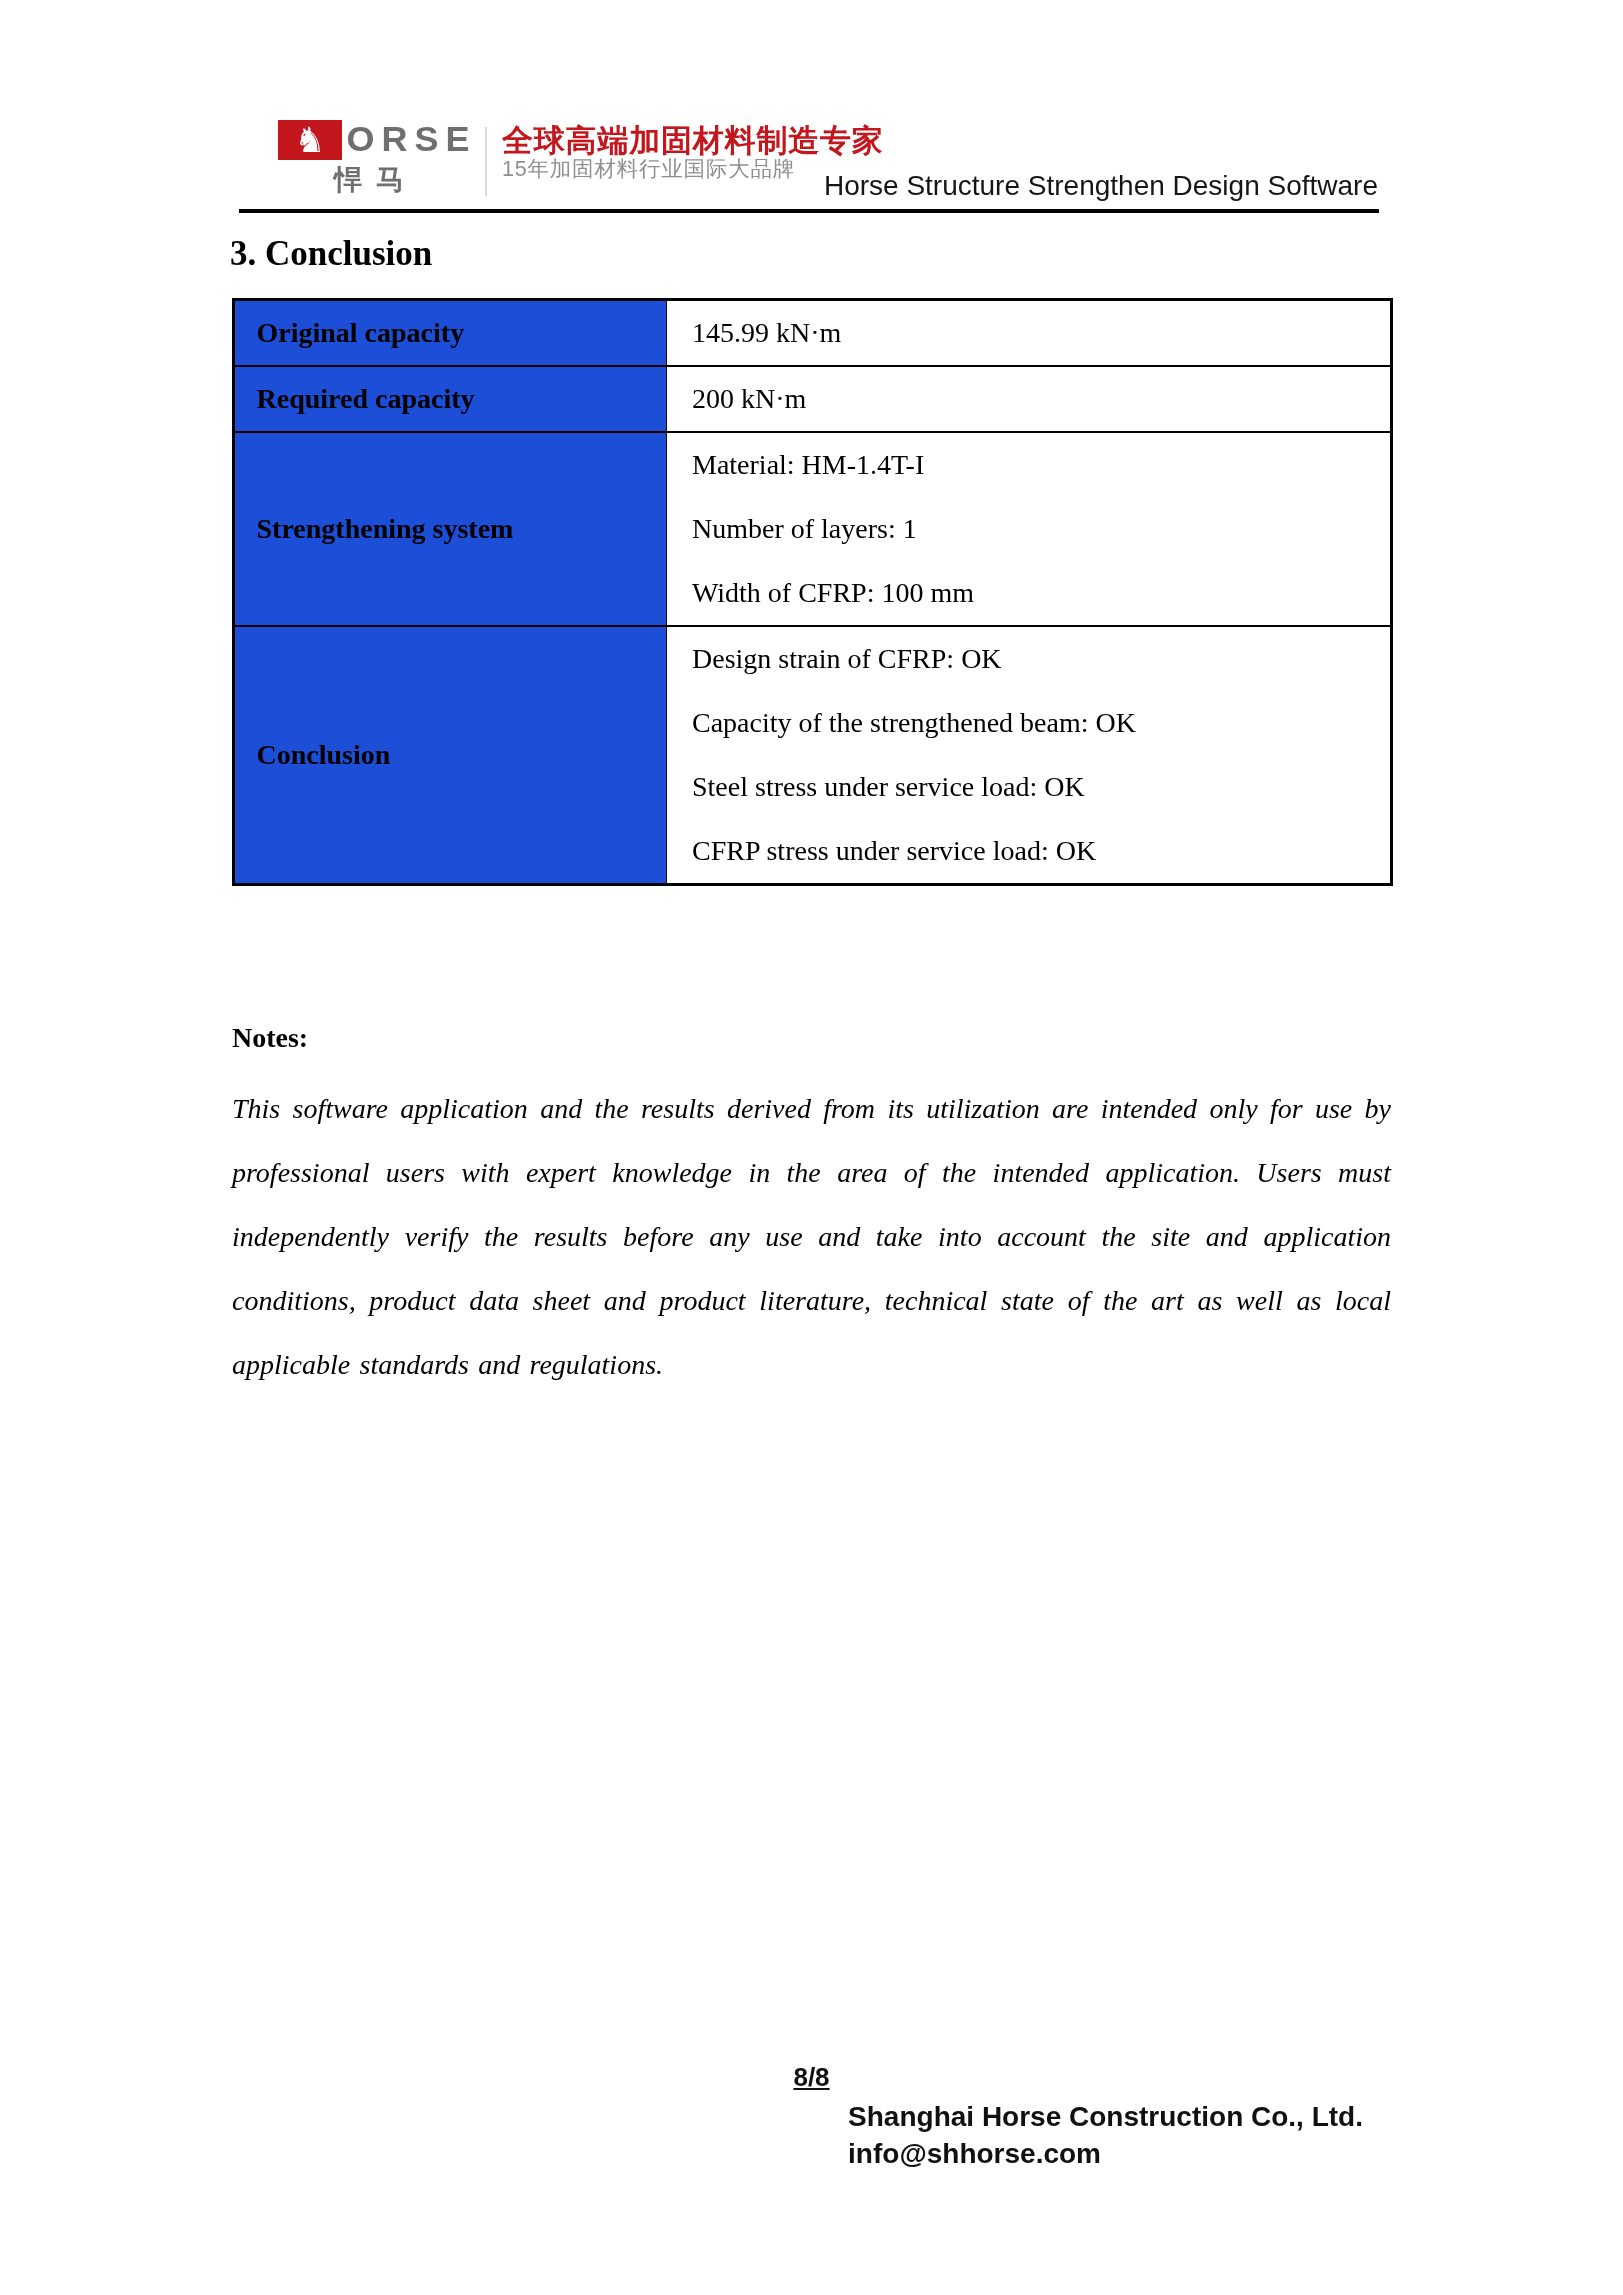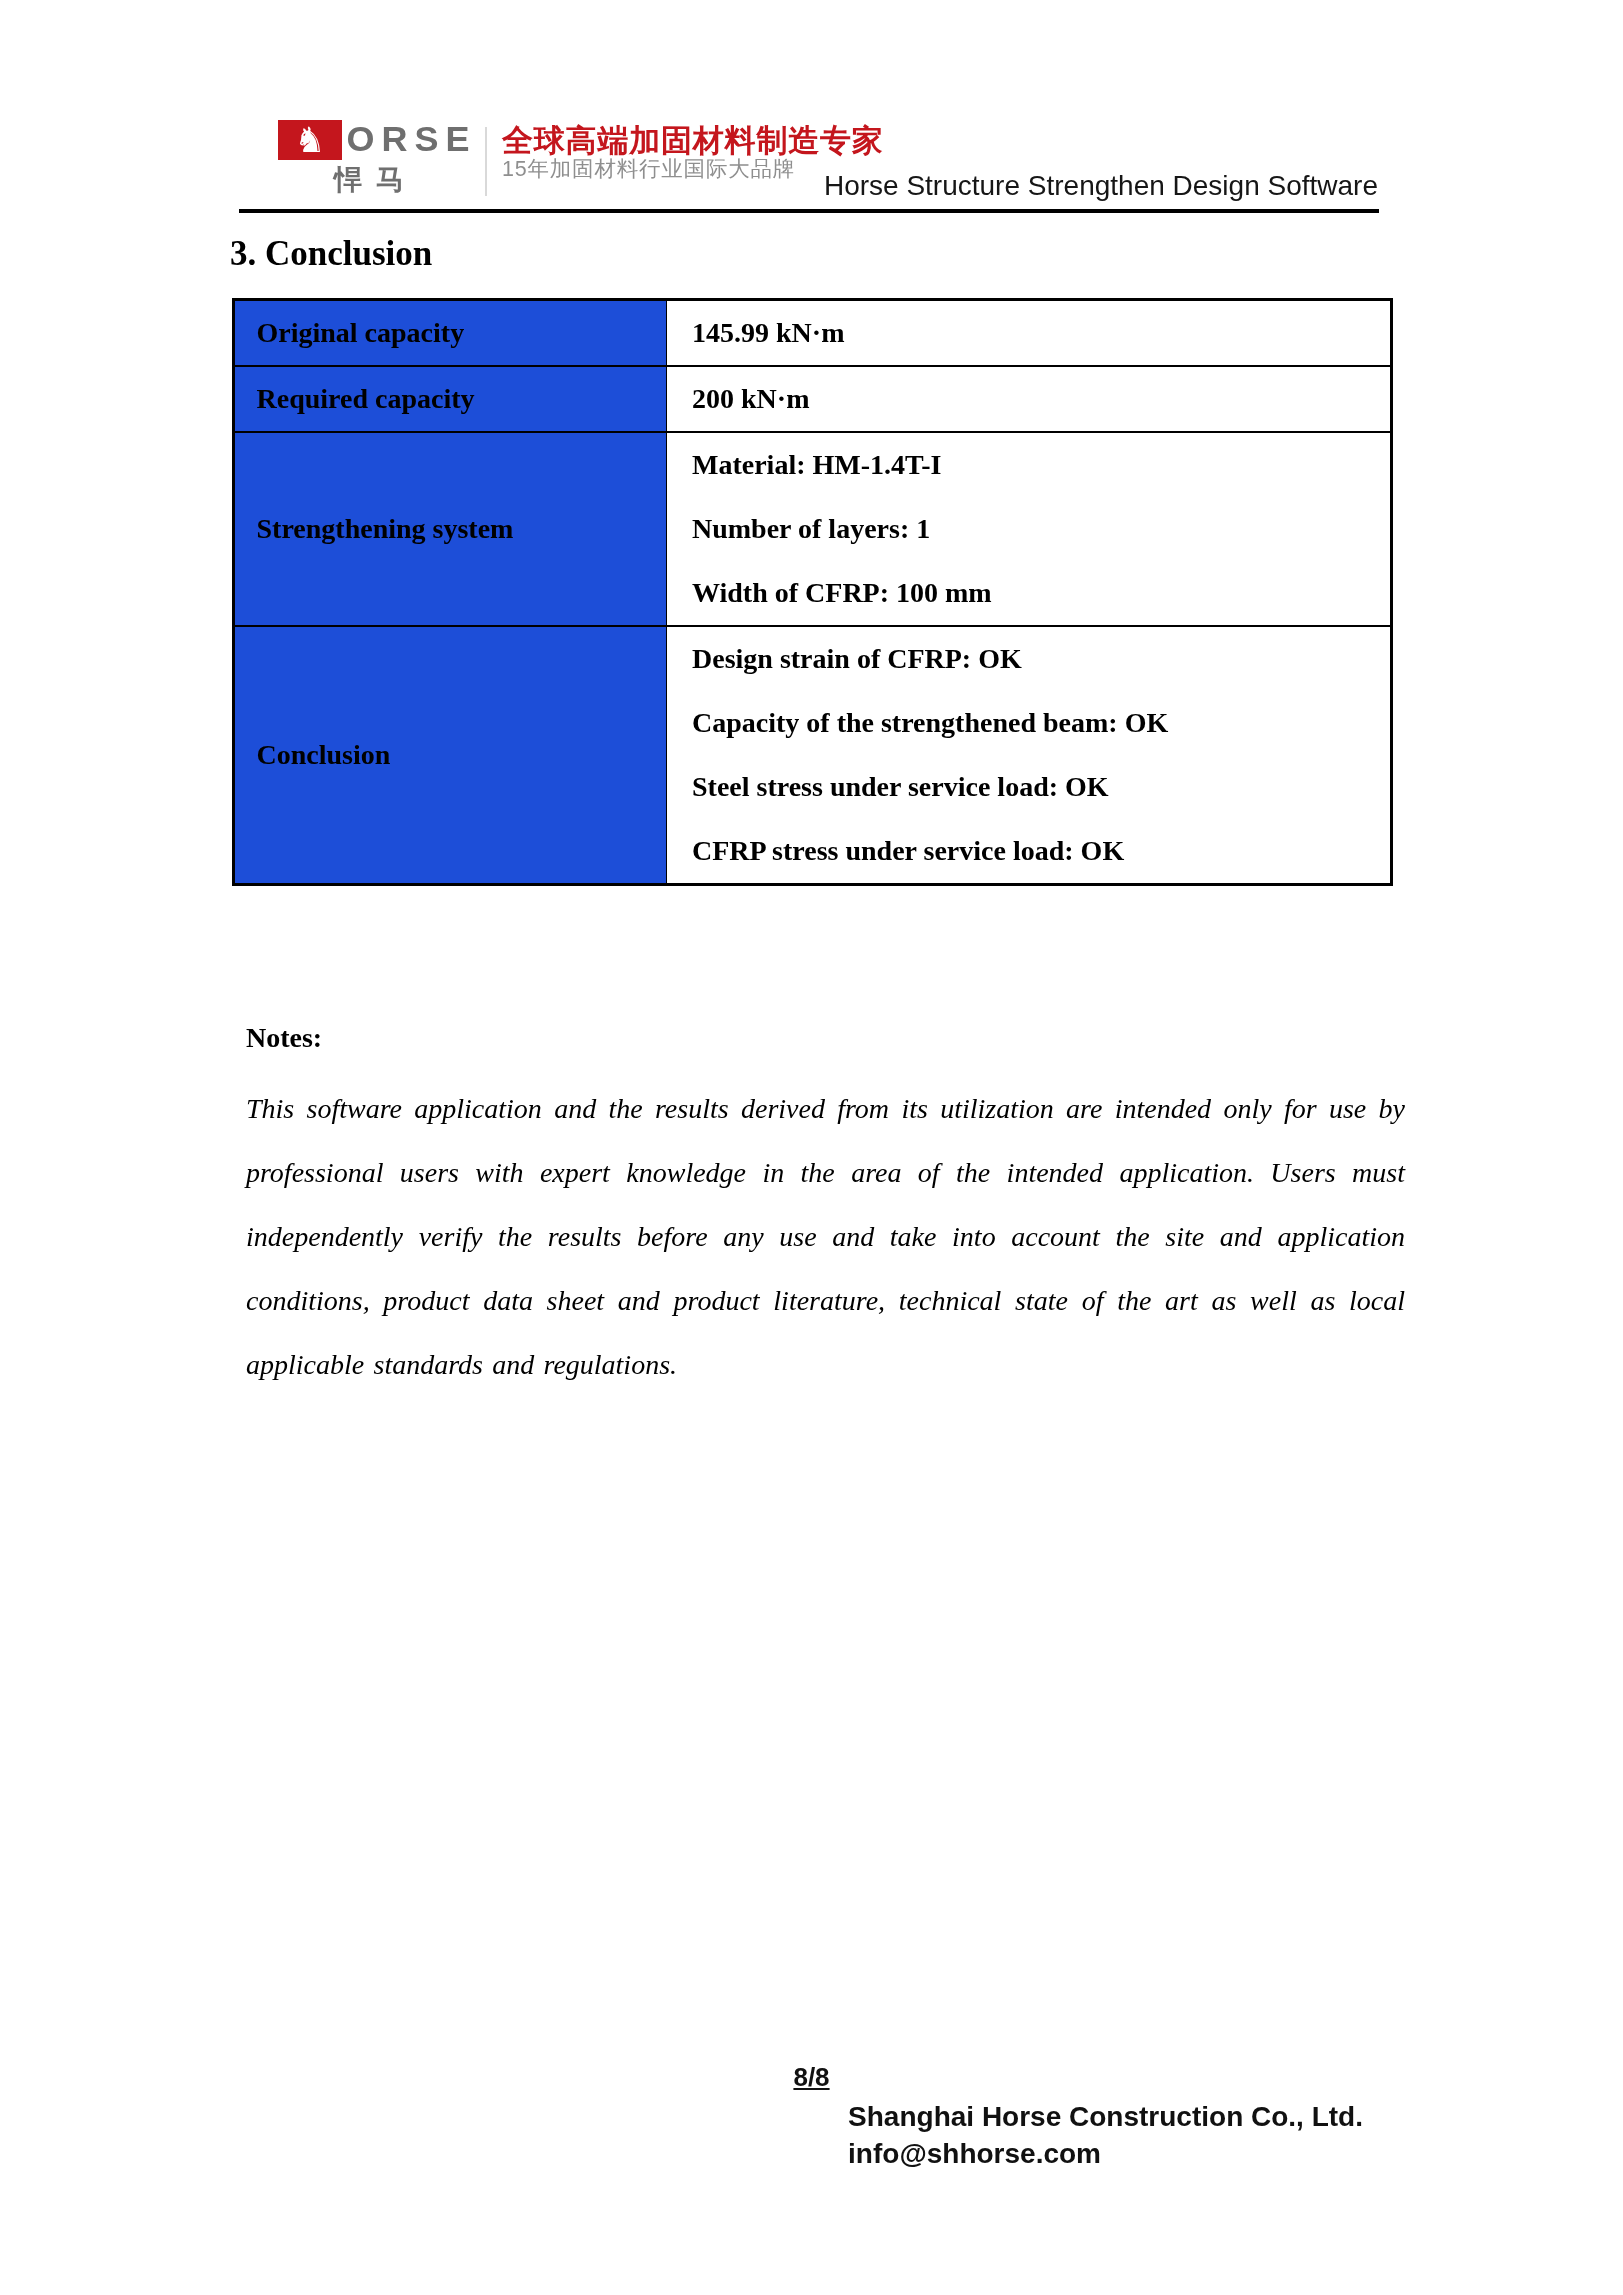--- a/index.html
+++ b/index.html
@@ -83,7 +83,7 @@
   }
   .conclusion-table td {
     vertical-align: middle;
-    font-weight: 700; font-size: 28px;
+    font-weight: 400; font-size: 28px;
     padding-left: 25px; padding-right: 8px;
     border: 2.3px solid #000; border-left: 1.5px solid #000;
     background: #ffffff;

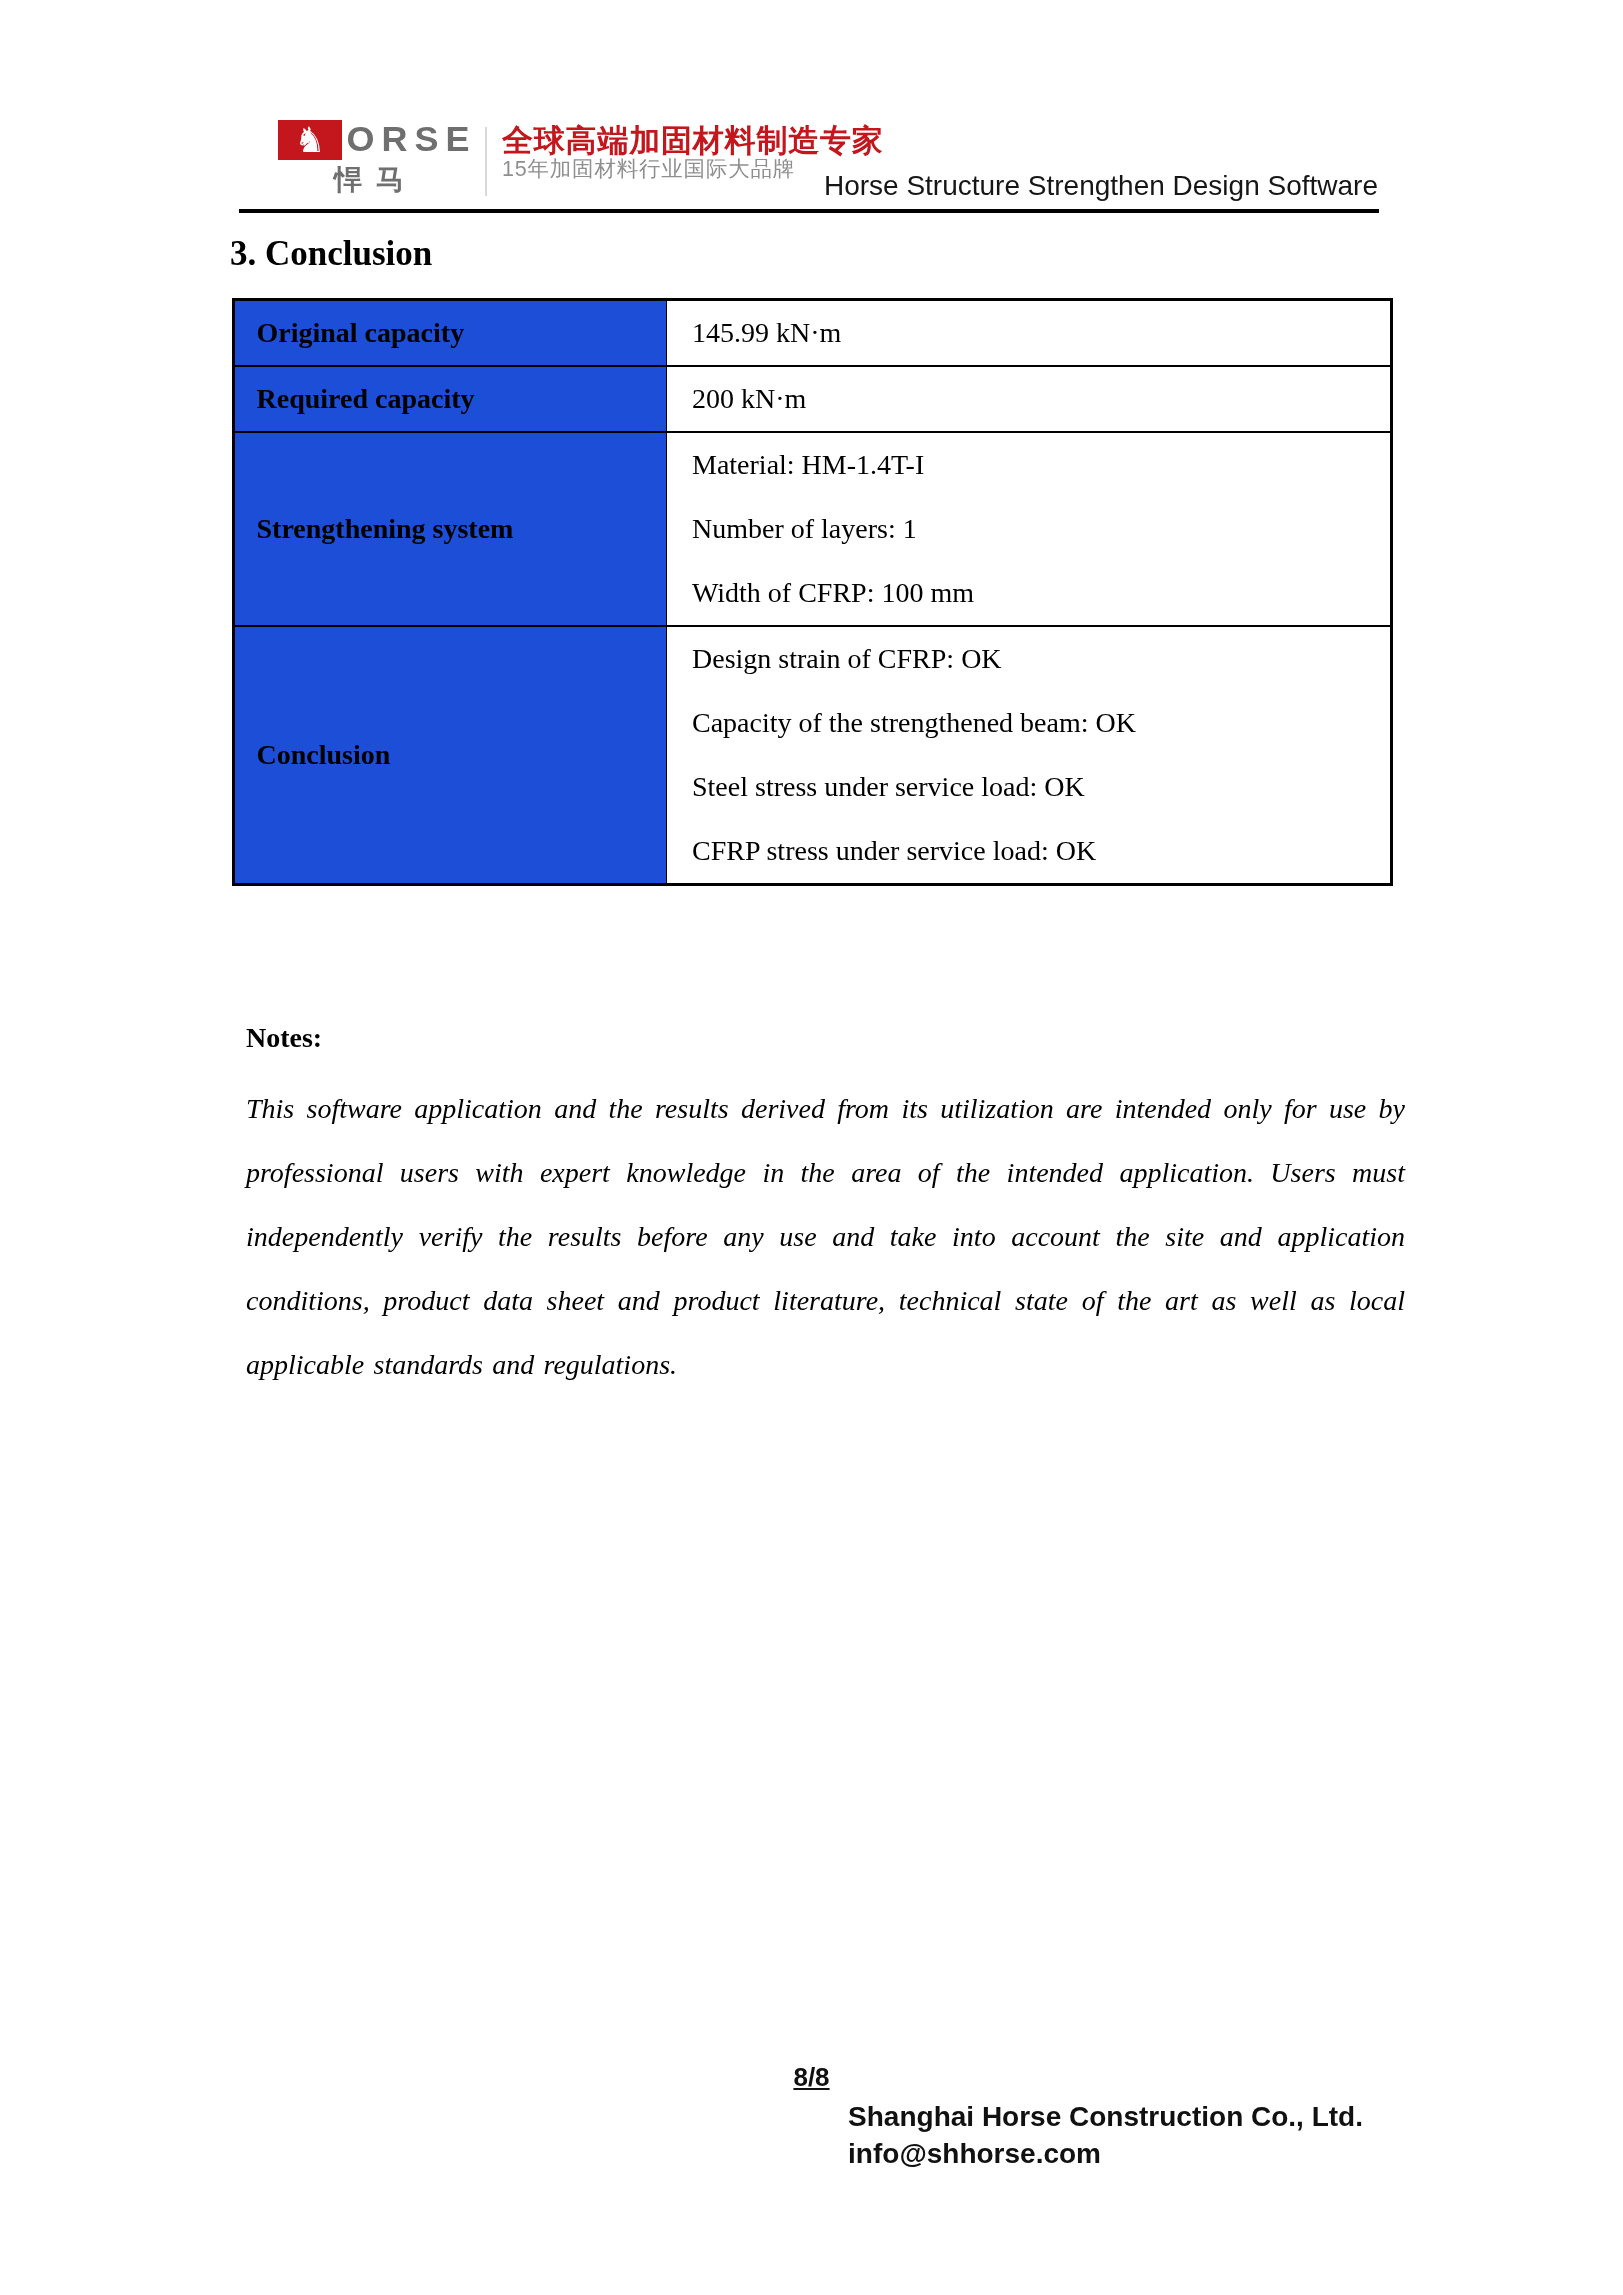--- a/index.html
+++ b/index.html
@@ -94,7 +94,7 @@
   .row-h4 { height: 258px; }
 
   
-  .notes-block { position: absolute; left: 232px; top: 1020px; width: 1159px; margin-left: 14px; }
+  .notes-block { position: absolute; left: 232px; top: 1020px; width: 1159px; }
   .notes-heading { font-weight: 700; font-size: 28px; line-height: 35px; }
   .notes-body {
     margin-top: 21.5px;

